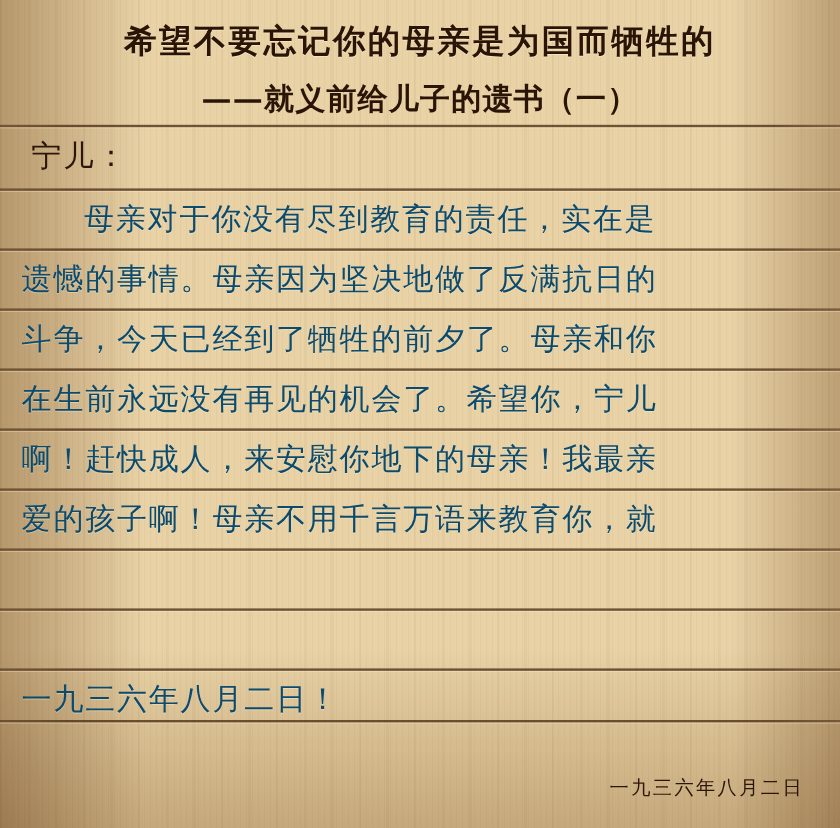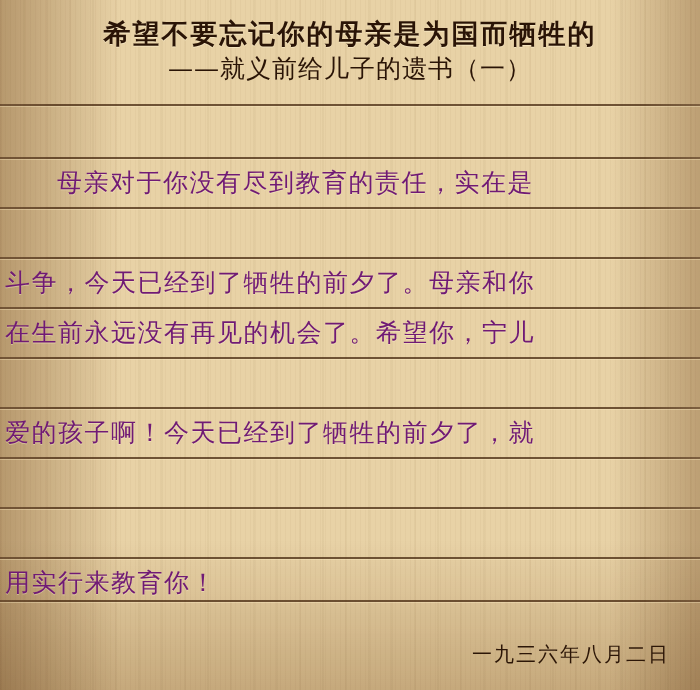--- a/index.html
+++ b/index.html
@@ -118,11 +118,11 @@
     white-space: nowrap;
   }
   .title-sub {
-    margin-top: 0;
+    margin-top: 14px;
     font-size: 25px;
     letter-spacing: 1px;
     color: #2a1406;
-    font-weight: 400;
+    font-weight: 700;
     white-space: nowrap;
   }
 

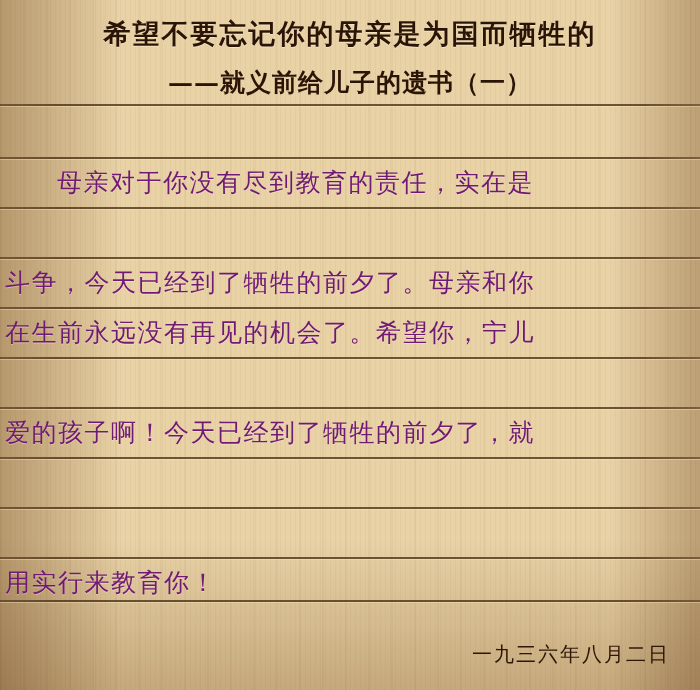--- a/index.html
+++ b/index.html
@@ -188,6 +188,7 @@
       <div class="title-sub">——就义前给儿子的遗书（一）</div>
     </div>
 
+    <div class="salutation">宁儿：</div>
 
     <div class="body-line indent" style="top:168px">母亲对于你没有尽到教育的责任，实在是</div>
     <div class="body-line" style="top:318px">在生前永远没有再见的机会了。希望你，宁儿</div>

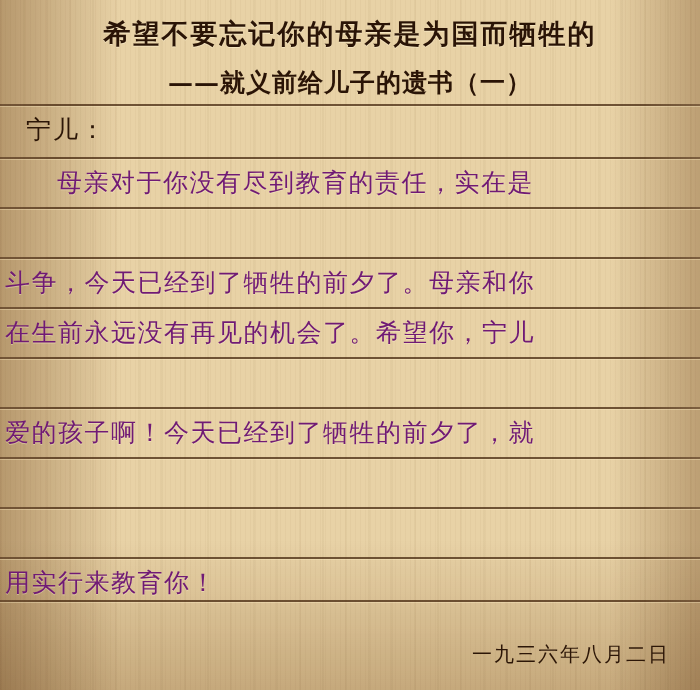--- a/index.html
+++ b/index.html
@@ -138,11 +138,11 @@
 
   .body-line {
     position: absolute;
-    left: 5px;
+    left: 18px;
     right: 18px;
     font-size: 25px;
     line-height: 30px;
-    color: #701a75;
+    color: #0c4a6e;
     letter-spacing: 1.5px;
     white-space: nowrap;
     z-index: 4;

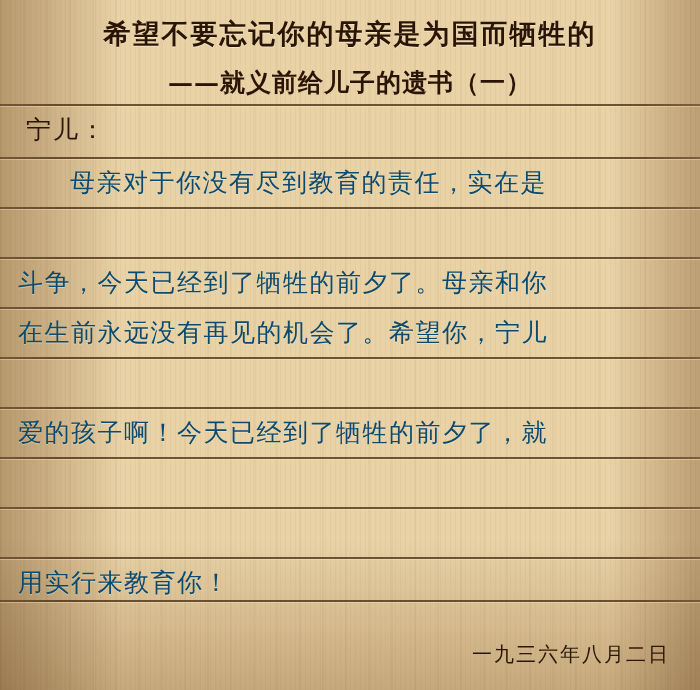--- a/index.html
+++ b/index.html
@@ -191,6 +191,7 @@
     <div class="salutation">宁儿：</div>
 
     <div class="body-line indent" style="top:168px">母亲对于你没有尽到教育的责任，实在是</div>
+    <div class="body-line" style="top:218px">遗憾的事情。母亲因为坚决地做了反满抗日的</div>
     <div class="body-line" style="top:318px">在生前永远没有再见的机会了。希望你，宁儿</div>
     <div class="body-line" style="top:268px">斗争，今天已经到了牺牲的前夕了。母亲和你</div>
     <div class="body-line" style="top:418px">爱的孩子啊！今天已经到了牺牲的前夕了，就</div>

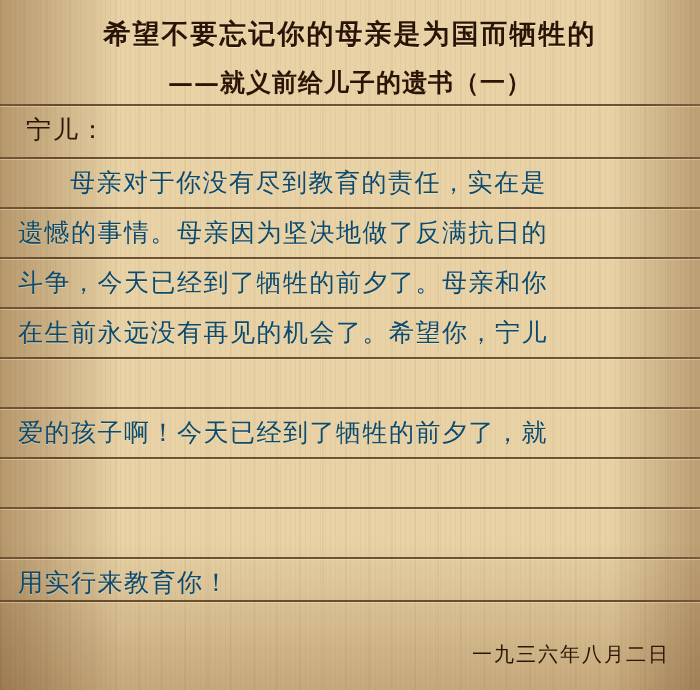--- a/index.html
+++ b/index.html
@@ -194,6 +194,7 @@
     <div class="body-line" style="top:218px">遗憾的事情。母亲因为坚决地做了反满抗日的</div>
     <div class="body-line" style="top:318px">在生前永远没有再见的机会了。希望你，宁儿</div>
     <div class="body-line" style="top:268px">斗争，今天已经到了牺牲的前夕了。母亲和你</div>
+    <div class="body-line" style="top:368px">啊！赶快成人，来安慰你地下的母亲！我最亲</div>
     <div class="body-line" style="top:418px">爱的孩子啊！今天已经到了牺牲的前夕了，就</div>
     <div class="body-line" style="top:568px">用实行来教育你！</div>
 

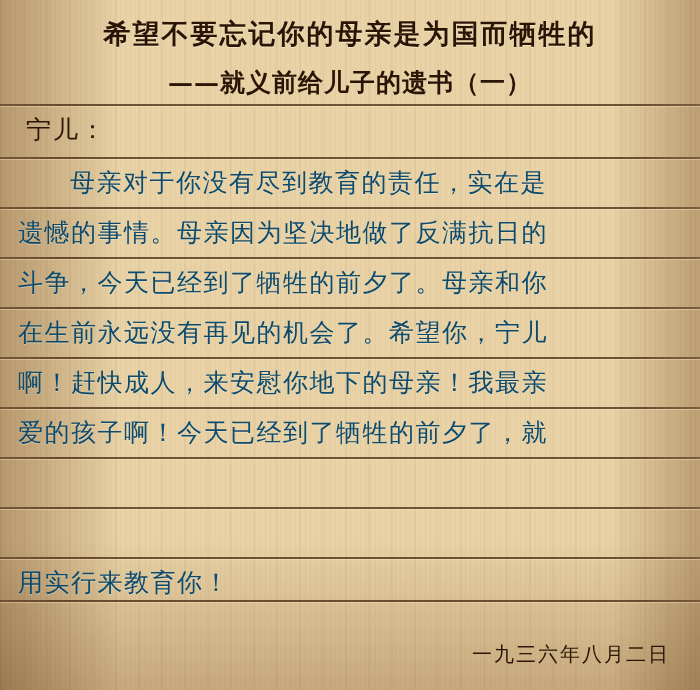--- a/index.html
+++ b/index.html
@@ -195,7 +195,7 @@
     <div class="body-line" style="top:318px">在生前永远没有再见的机会了。希望你，宁儿</div>
     <div class="body-line" style="top:268px">斗争，今天已经到了牺牲的前夕了。母亲和你</div>
     <div class="body-line" style="top:368px">啊！赶快成人，来安慰你地下的母亲！我最亲</div>
-    <div class="body-line" style="top:418px">爱的孩子啊！今天已经到了牺牲的前夕了，就</div>
+    <div class="body-line" style="top:418px">爱的孩子啊！母亲不用千言万语来教育你，就</div>
     <div class="body-line" style="top:568px">用实行来教育你！</div>
 
     <div class="date">一九三六年八月二日</div>

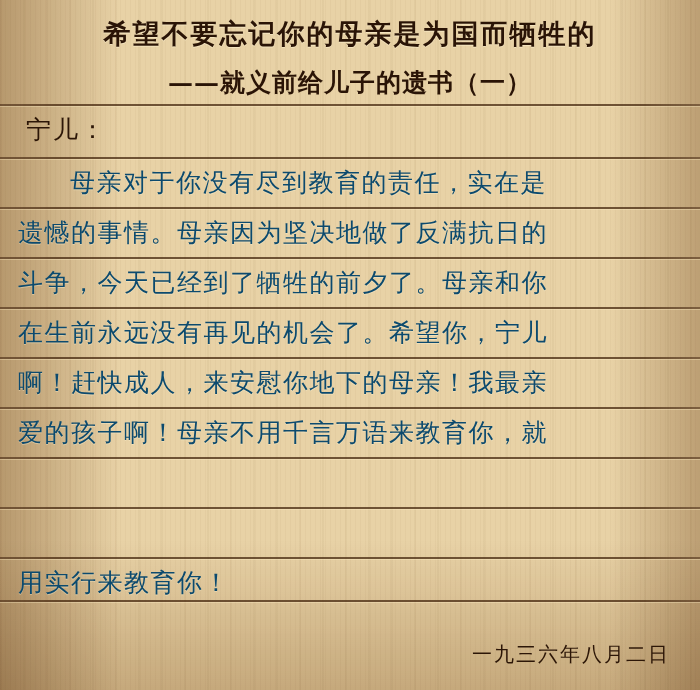--- a/index.html
+++ b/index.html
@@ -196,7 +196,7 @@
     <div class="body-line" style="top:268px">斗争，今天已经到了牺牲的前夕了。母亲和你</div>
     <div class="body-line" style="top:368px">啊！赶快成人，来安慰你地下的母亲！我最亲</div>
     <div class="body-line" style="top:418px">爱的孩子啊！母亲不用千言万语来教育你，就</div>
-    <div class="body-line" style="top:568px">用实行来教育你！</div>
+    <div class="body-line" style="top:568px">一九三六年八月二日！</div>
 
     <div class="date">一九三六年八月二日</div>
   </div>

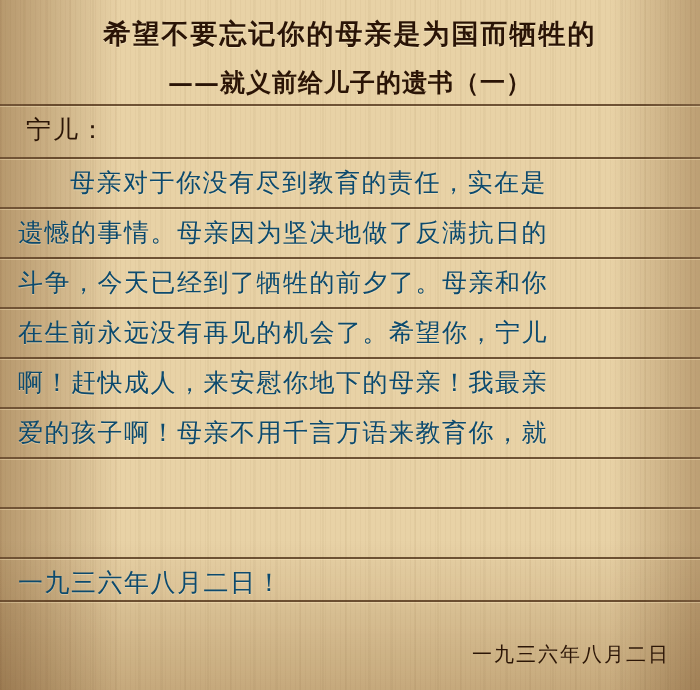--- a/index.html
+++ b/index.html
@@ -154,7 +154,7 @@
     position: absolute;
     right: 30px;
     bottom: 22px;
-    font-size: 20px;
+    font-size: 16px;
     color: #2c1607;
     letter-spacing: 2px;
     z-index: 4;

